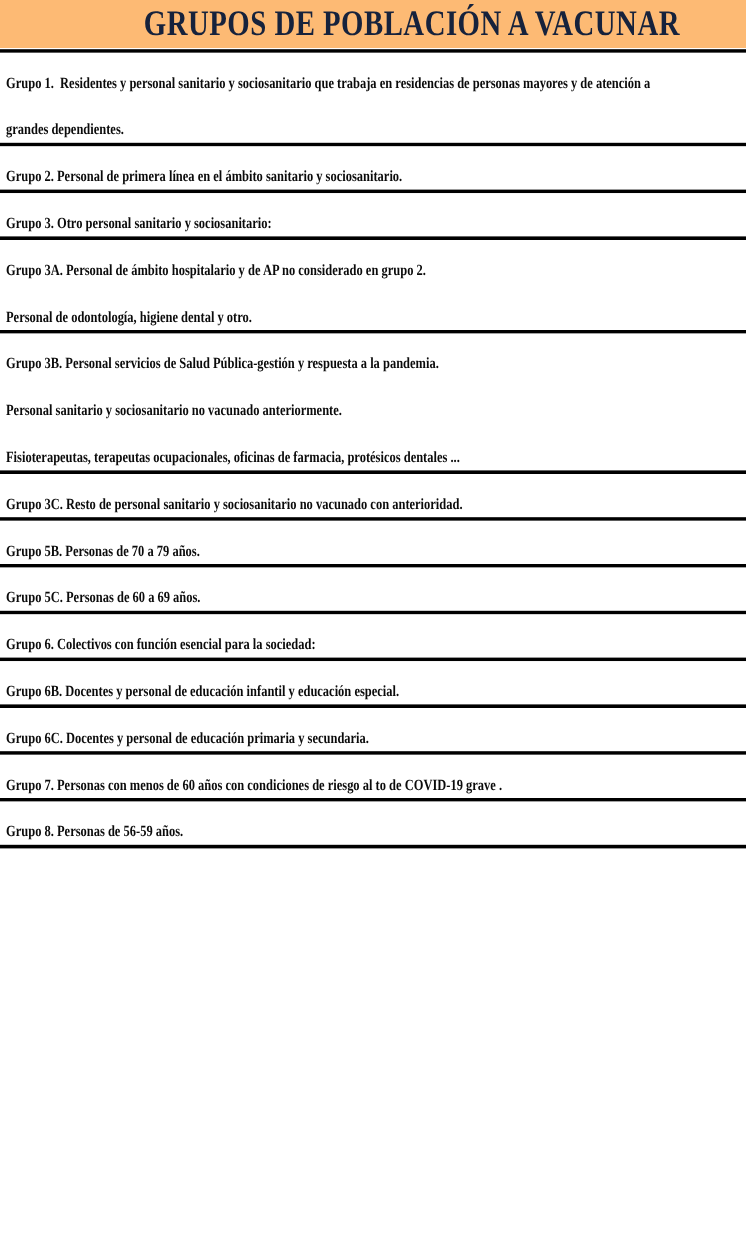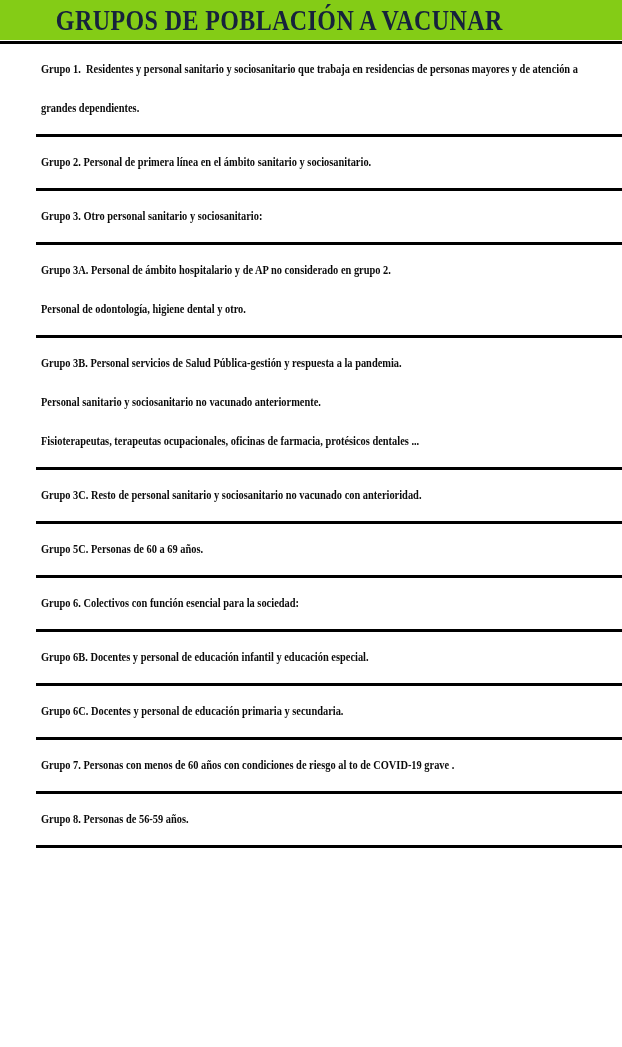--- a/index.html
+++ b/index.html
@@ -15,10 +15,10 @@
   }
   .header {
     height: 40px;
-    background: #84cc16;
+    background: #fdba74;
     display: flex;
     align-items: center;
-    justify-content: flex-start;
+    justify-content: flex-end;
   }
   .header-title {
     font-family: "Liberation Serif", serif;

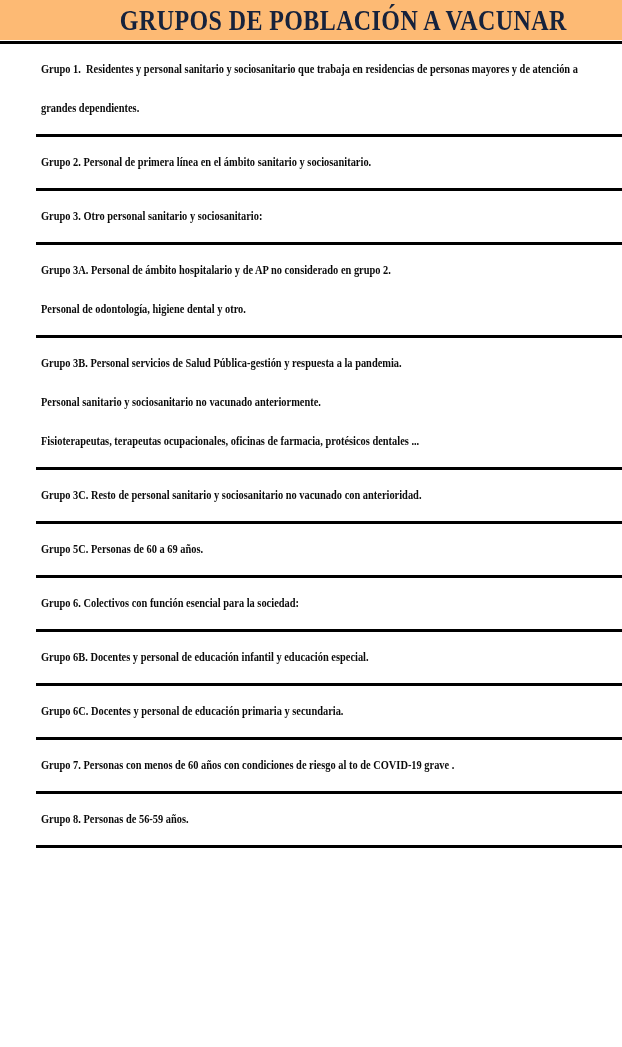--- a/index.html
+++ b/index.html
@@ -43,9 +43,8 @@
   }
   .row {
     border-bottom: 3px solid #000000;
-    padding: 16px 6px 18px 5px;
+    padding: 16px 6px 3px 5px;
     background: #ffffff;
-    margin-left: 36px;
   }
   .line {
     font-family: "Liberation Serif", serif;

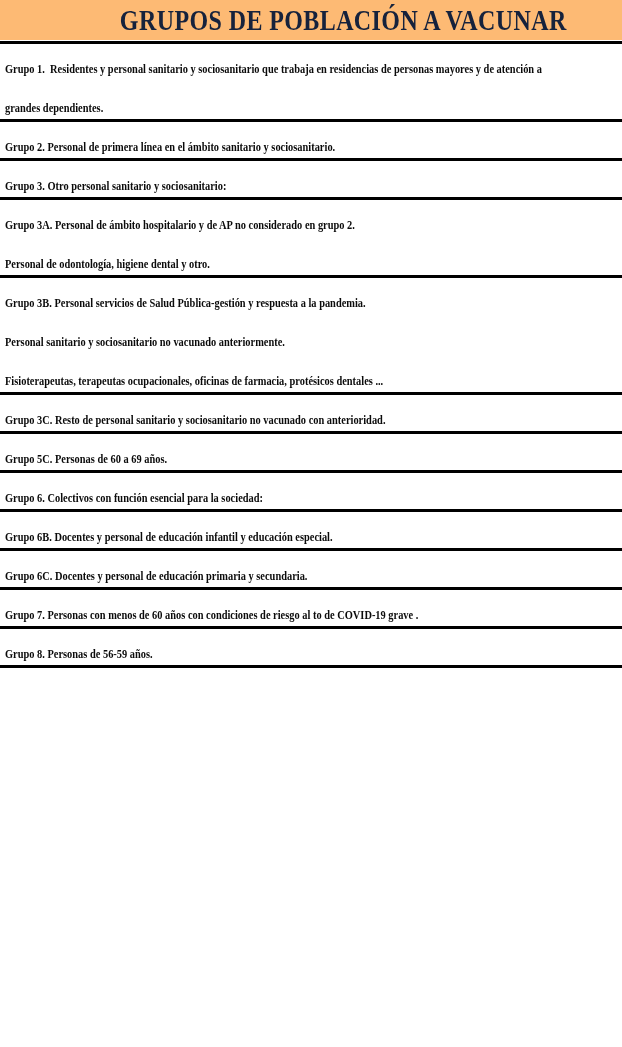--- a/index.html
+++ b/index.html
@@ -94,6 +94,9 @@
       <div class="line">Grupo 3C. Resto de personal sanitario y sociosanitario no vacunado con anterioridad.</div>
     </div>
     <div class="row">
+      <div class="line">Grupo 5B. Personas de 70 a 79 años.</div>
+    </div>
+    <div class="row">
       <div class="line">Grupo 5C. Personas de 60 a 69 años.</div>
     </div>
     <div class="row">

